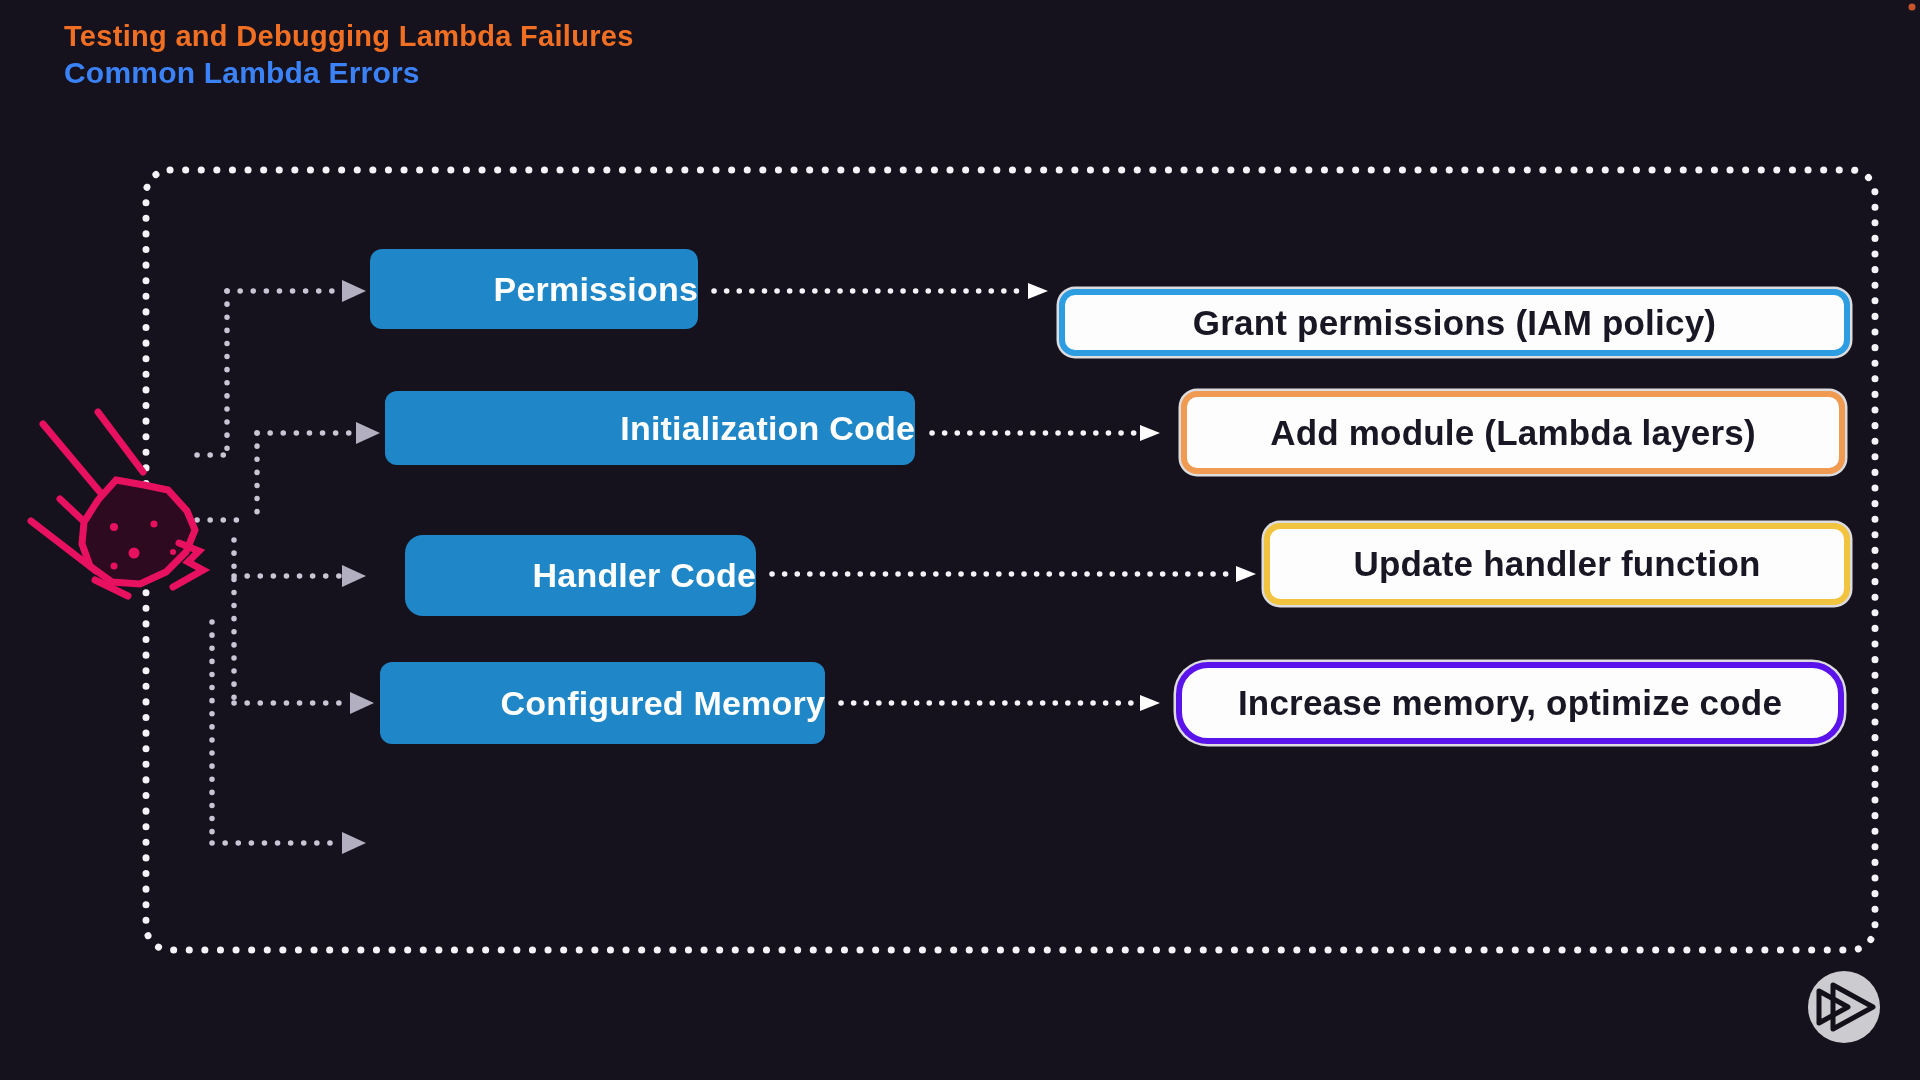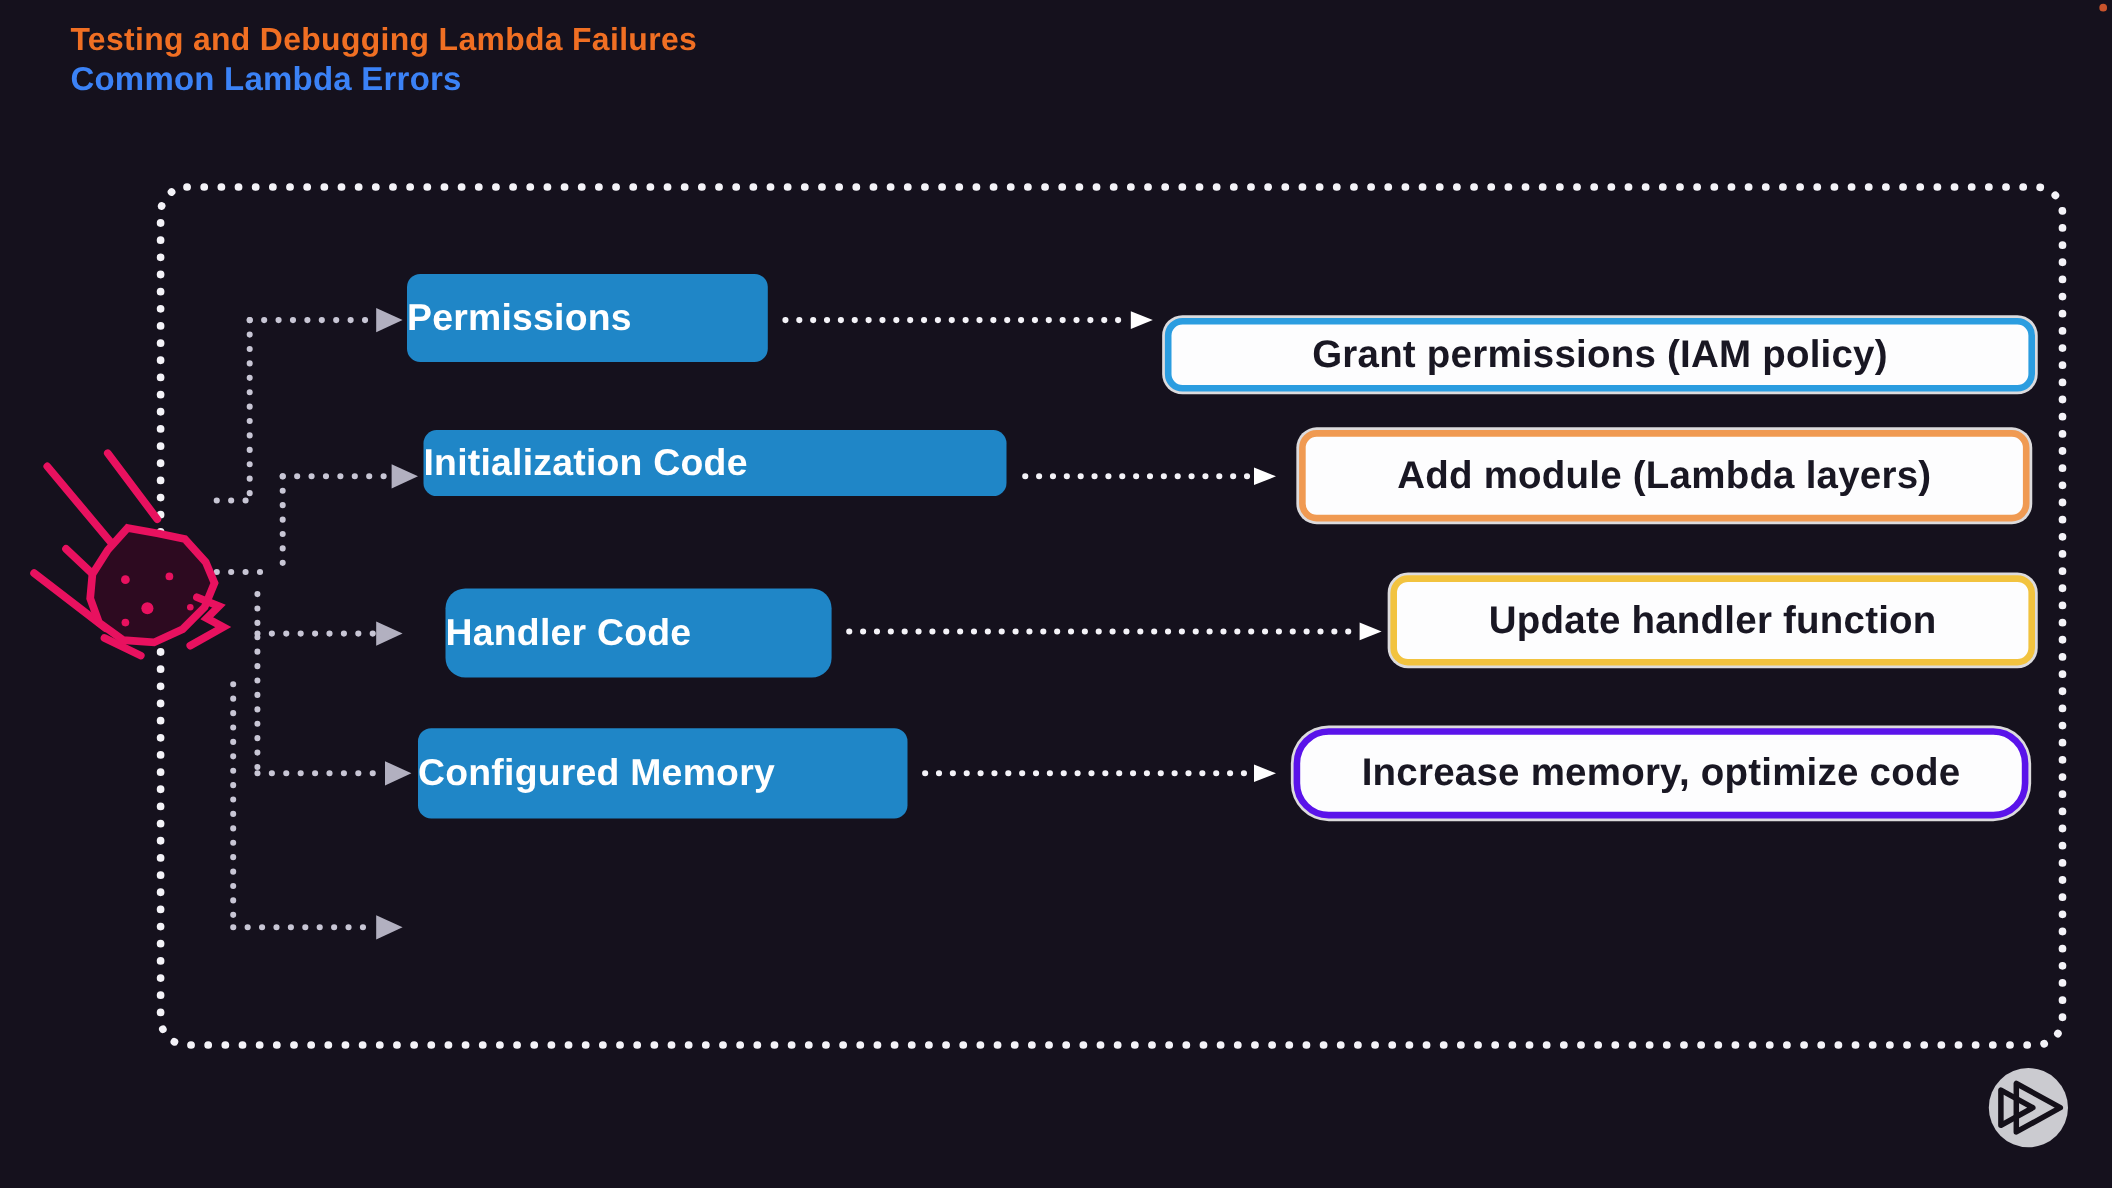--- a/index.html
+++ b/index.html
@@ -29,7 +29,7 @@
     position:absolute;
     background:#1f86c7;
     border-radius:12px;
-    display:flex;align-items:center;justify-content:flex-start;
+    display:flex;align-items:center;justify-content:flex-end;
     color:#ffffff;font-size:34px;font-weight:bold;
     letter-spacing:.2px;
   }

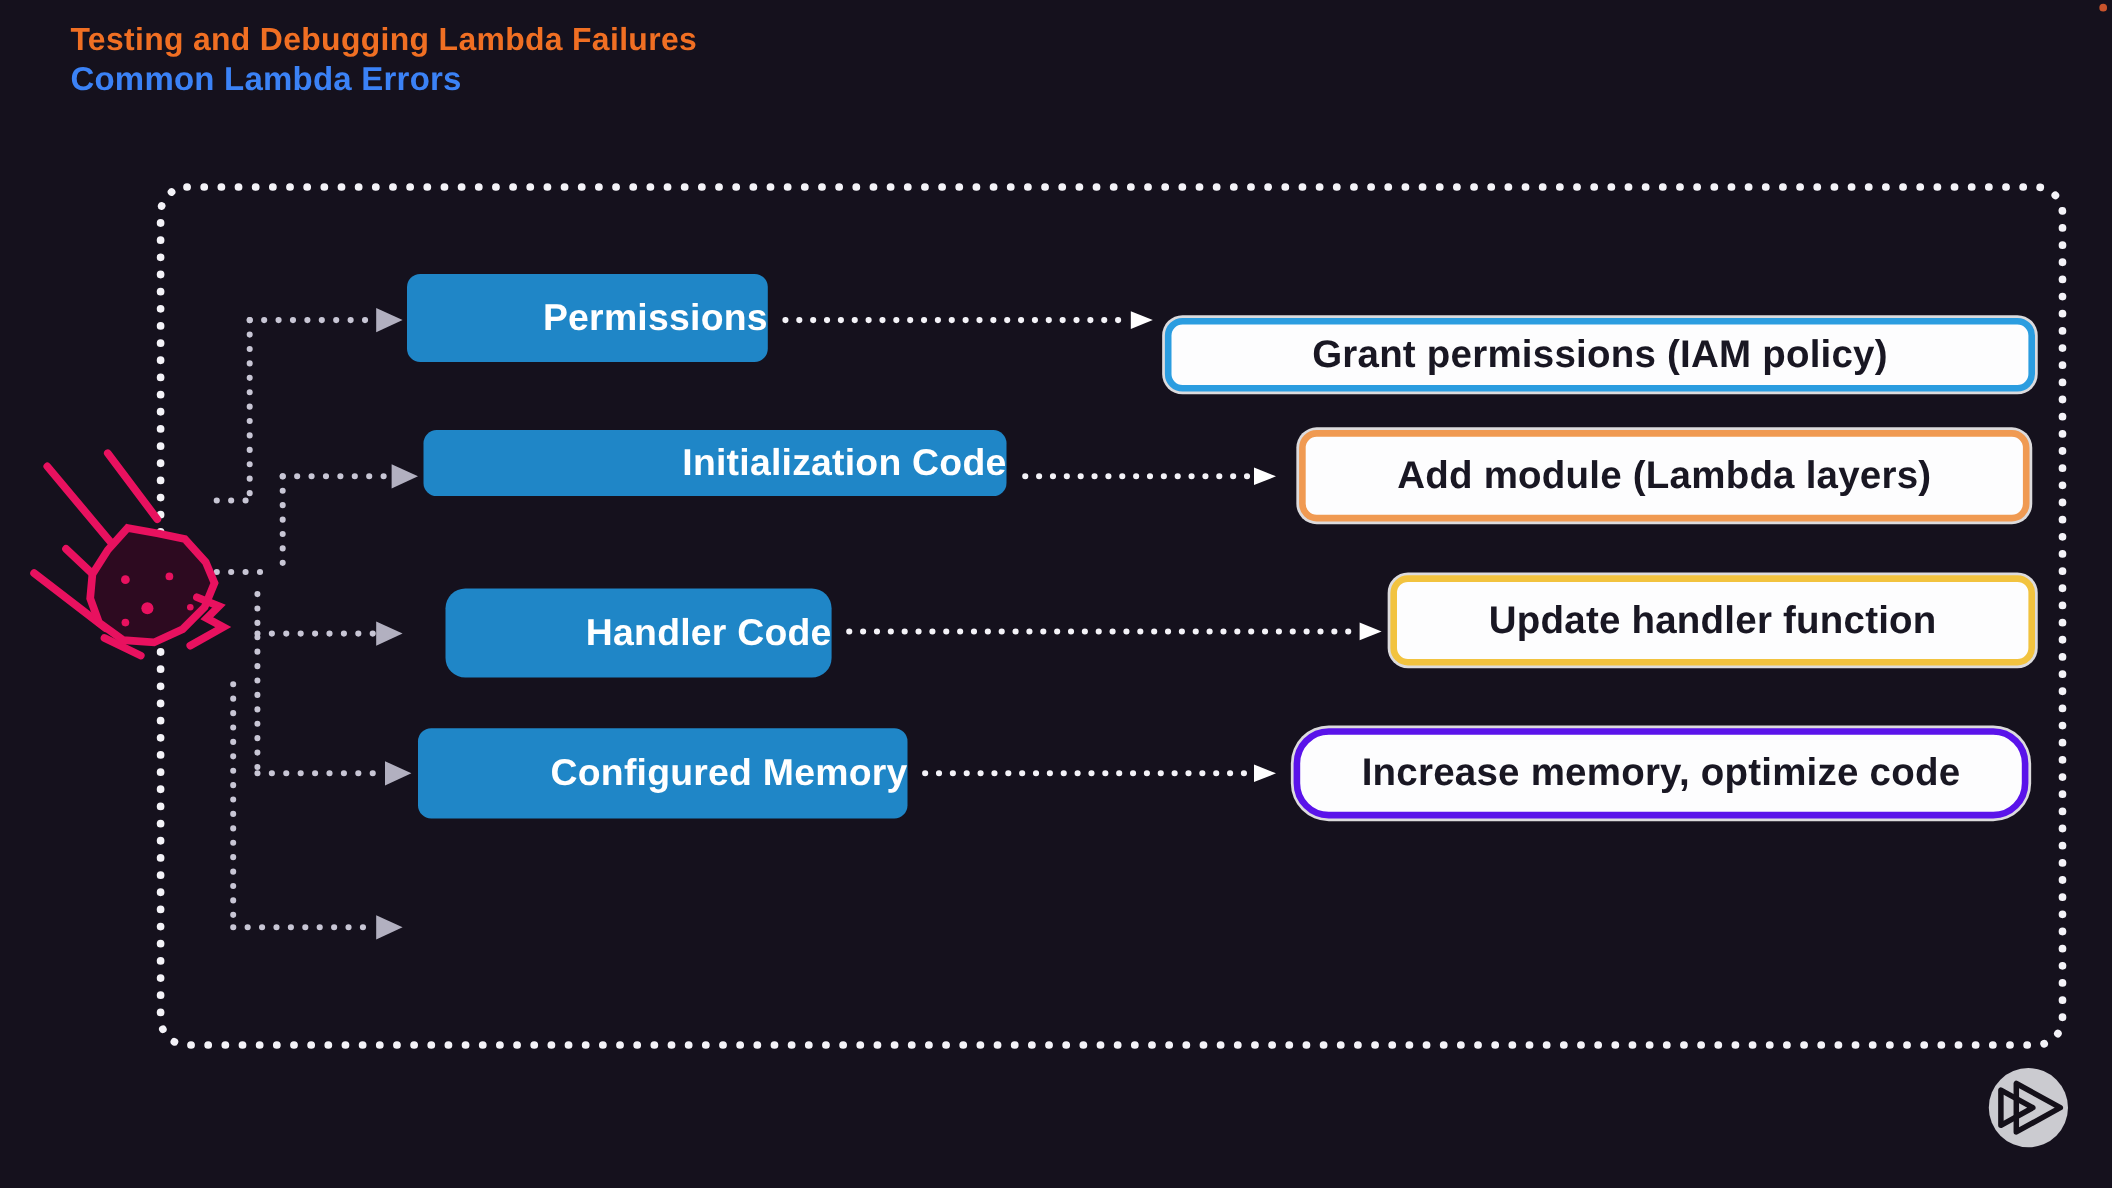--- a/index.html
+++ b/index.html
@@ -45,7 +45,7 @@
     letter-spacing:.2px;
   }
   .e1{left:370px;top:249px;width:328px;height:80px;}
-  .e2{left:385px;top:391px;width:530px;height:60px;}
+  .e2{left:385px;top:391px;width:530px;height:74px;}
   .e3{left:405px;top:535px;width:351px;height:81px;border-radius:18px;}
   .e4{left:380px;top:662px;width:445px;height:82px;}
   .f1{left:1059px;top:251px;width:791px;height:67px;margin-top:38px;}

